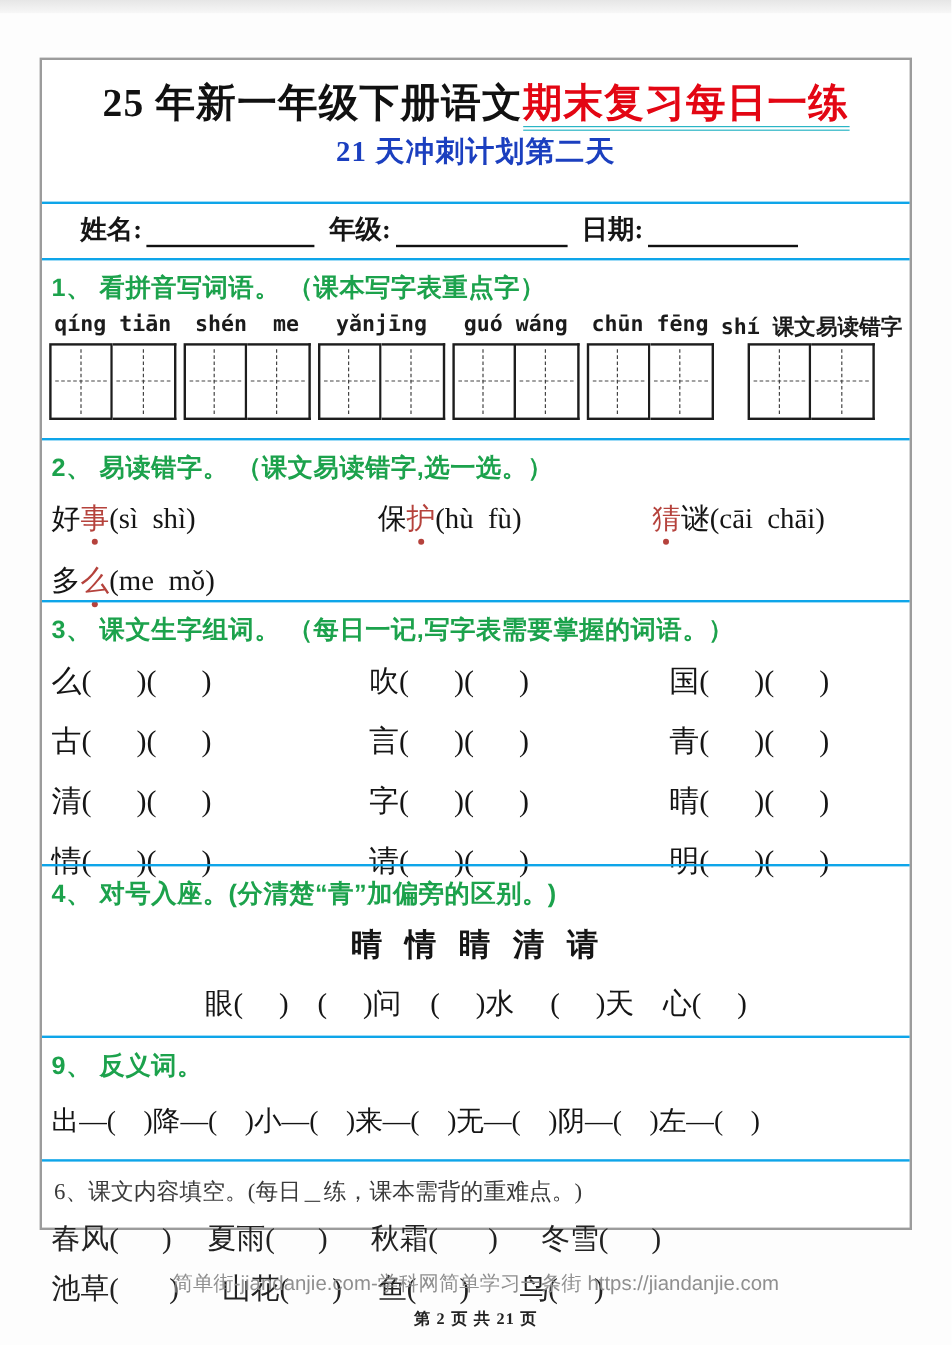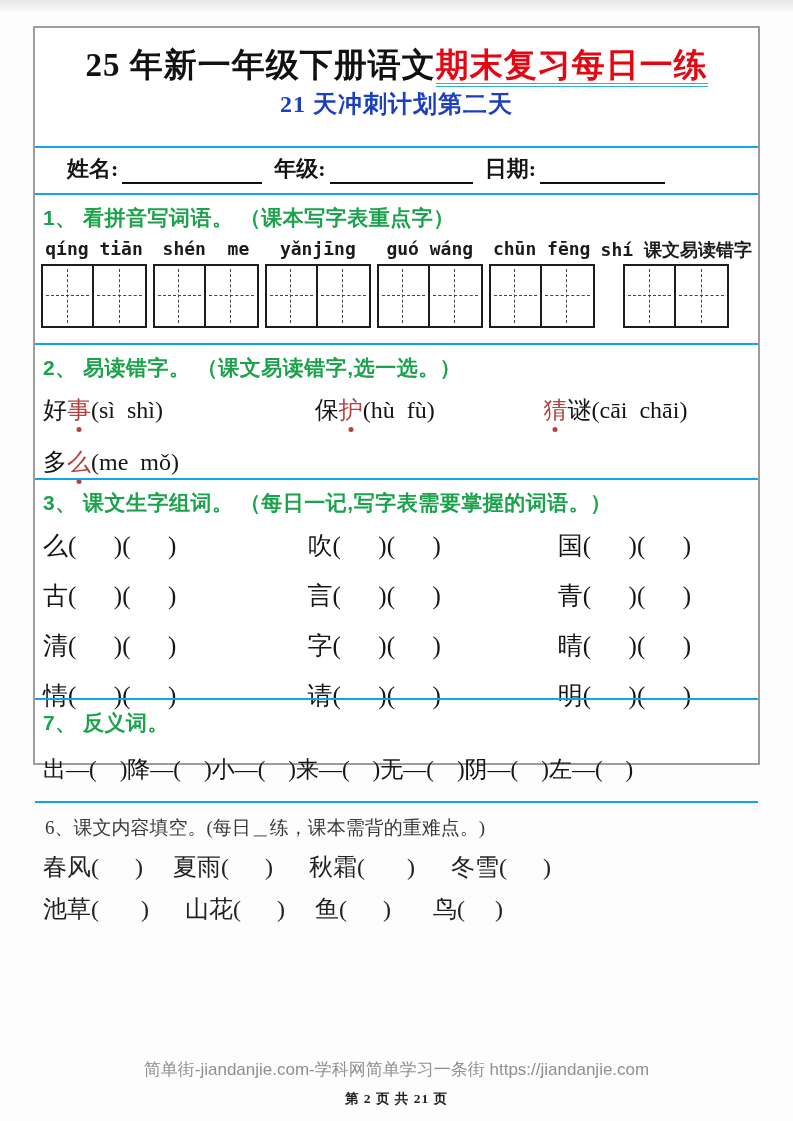--- a/index.html
+++ b/index.html
@@ -22,7 +22,7 @@
     background:linear-gradient(to bottom,#e6e6e6,#f7f7f7);
   }
   .sheet{
-    position:absolute; left:33px; top:26px; width:727px; height:739px;
+    position:absolute; left:33px; top:48px; width:727px; height:977px;
     border:2px solid #9c9c9c;
     background:#fff;
   }

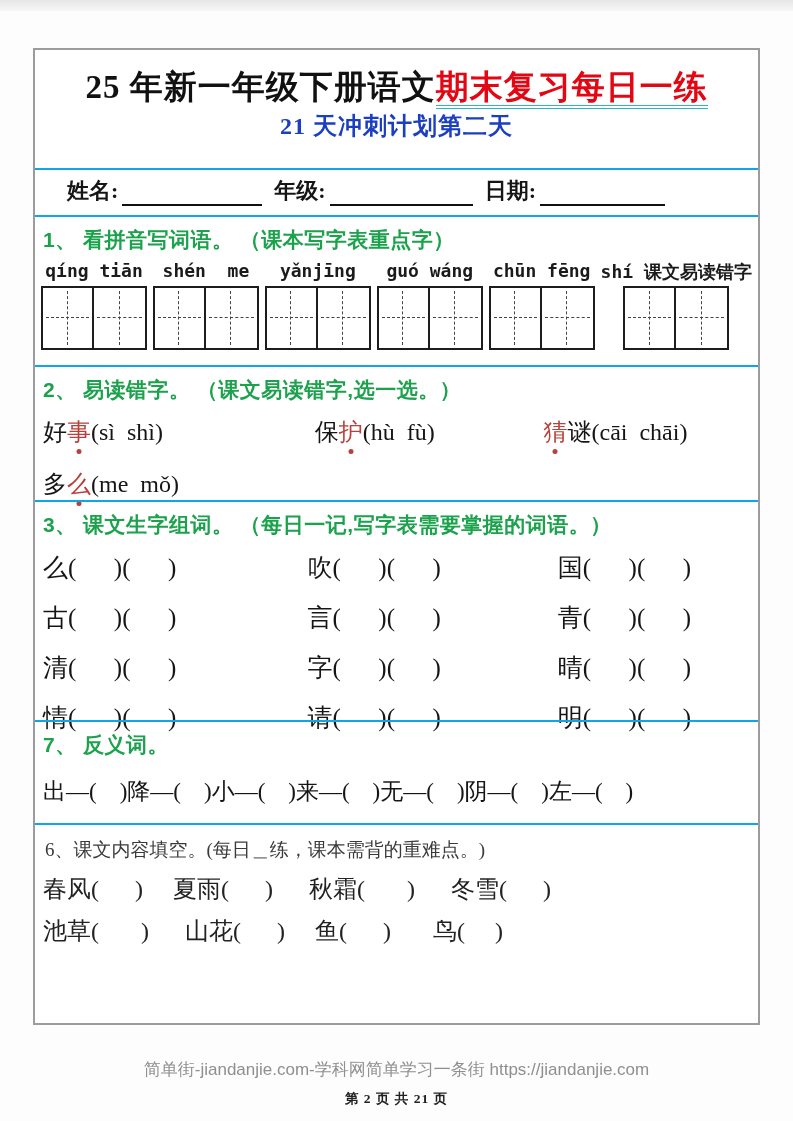--- a/index.html
+++ b/index.html
@@ -240,6 +240,11 @@
       </div>
     </div>
 
+    <div class="row row-s4">
+      <div class="sec-heading">4、 对号入座。(分清楚“青”加偏旁的区别。)</div>
+      <div class="word-bank">晴  情  睛  清  请</div>
+      <div class="s4-line">眼(     )    (     )问    (     )水     (     )天    心(     )</div>
+    </div>
 
     <div class="row row-s5">
       <div class="sec-heading">7、 反义词。</div>

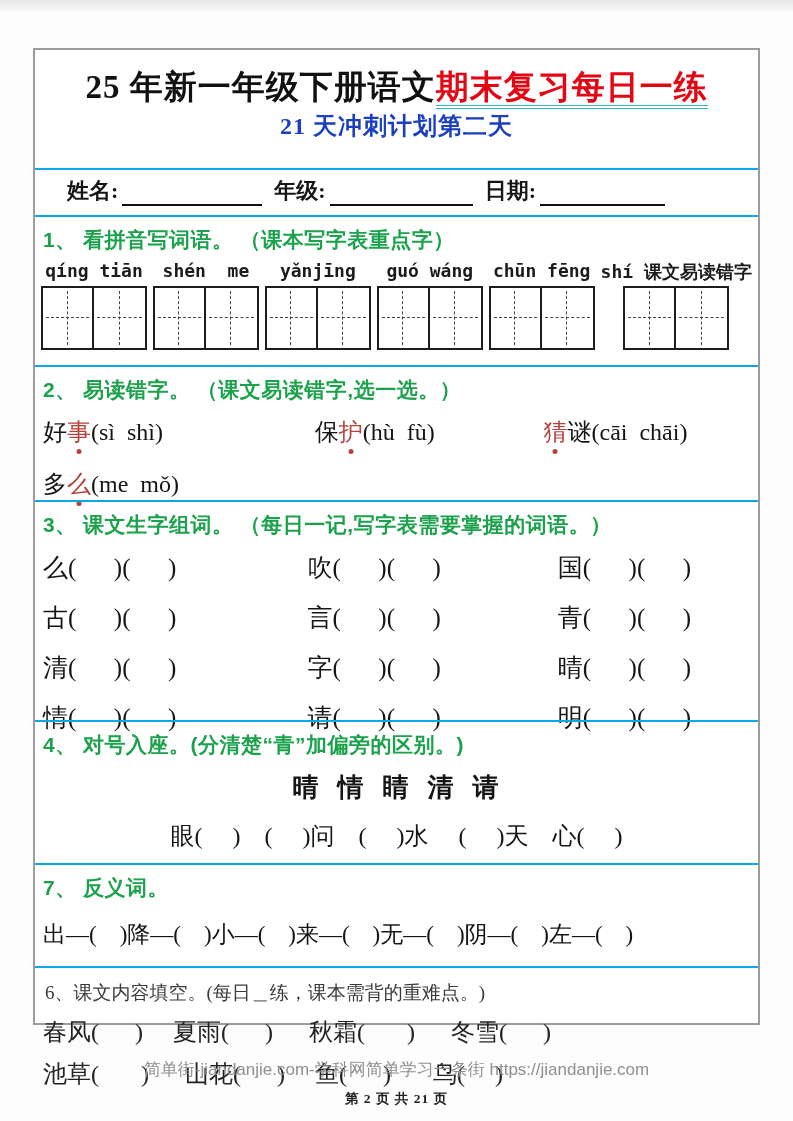--- a/index.html
+++ b/index.html
@@ -247,7 +247,7 @@
     </div>
 
     <div class="row row-s5">
-      <div class="sec-heading">7、 反义词。</div>
+      <div class="sec-heading">9、 反义词。</div>
       <div class="s5-line">出—(    )降—(    )小—(    )来—(    )无—(    )阴—(    )左—(    )</div>
     </div>
 

